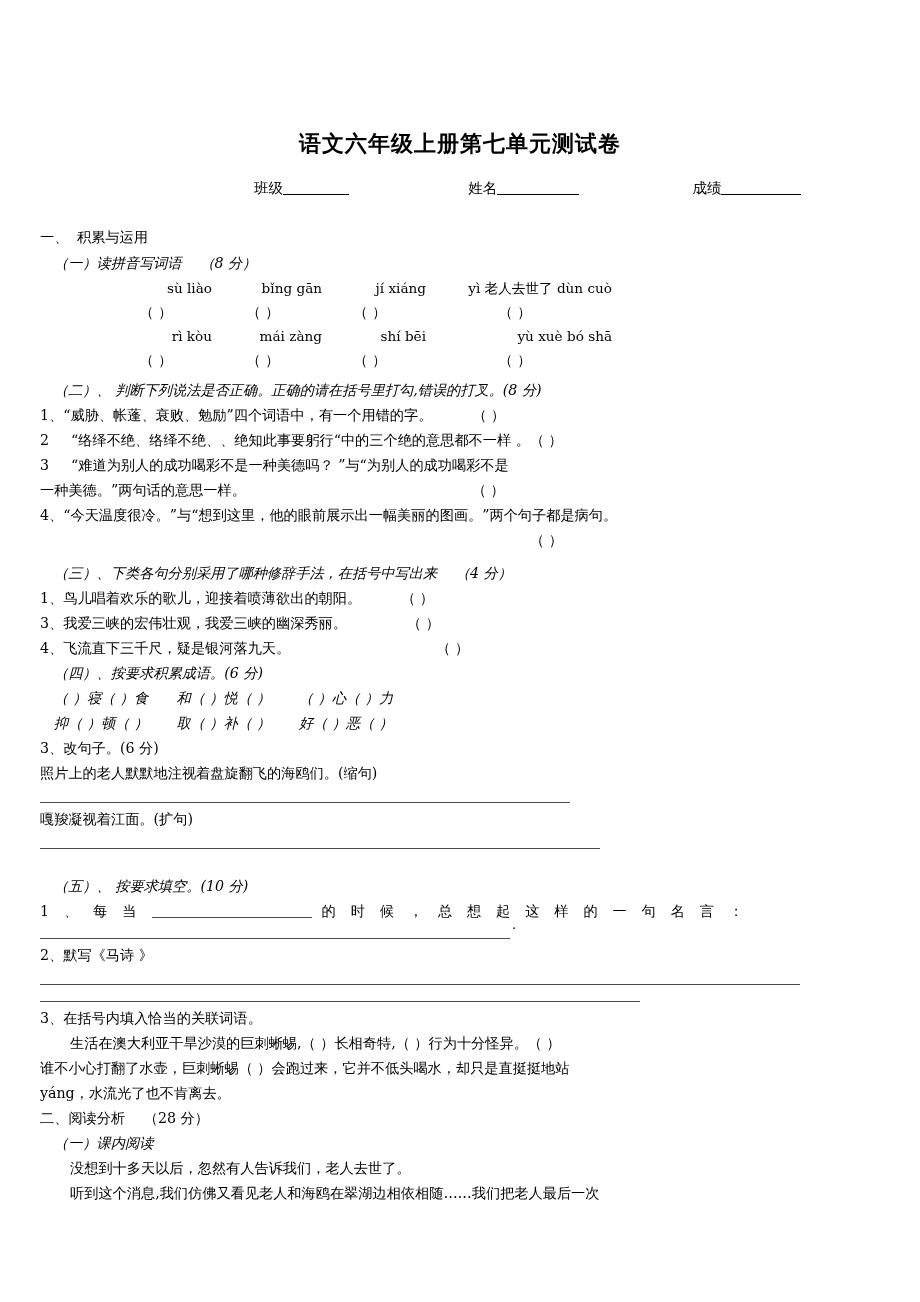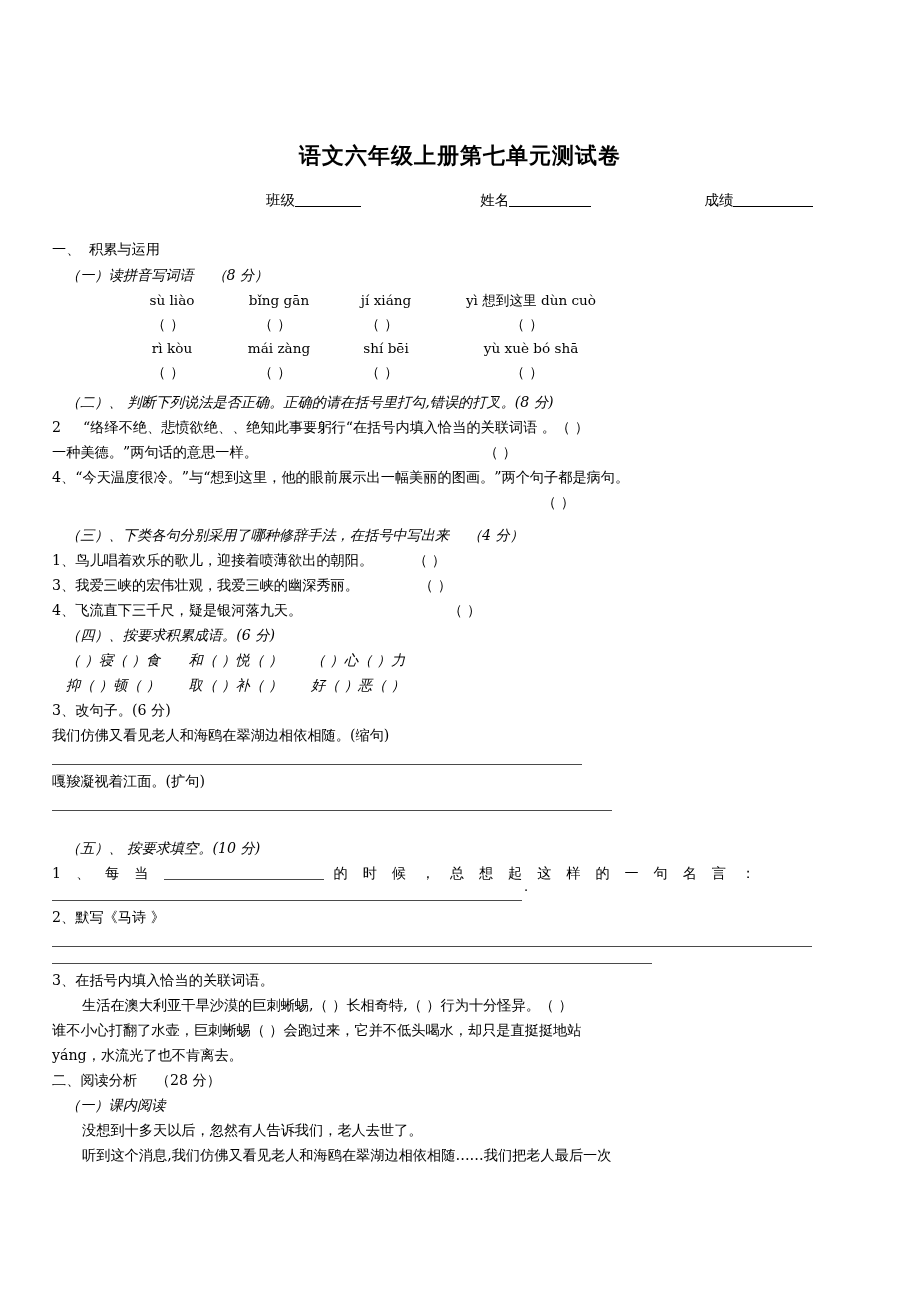--- a/index.html
+++ b/index.html
@@ -19,7 +19,7 @@
     position: relative;
     width: 920px;
     height: 1302px;
-    padding: 12px;
+    padding: 0;
     box-sizing: border-box;
   }
 

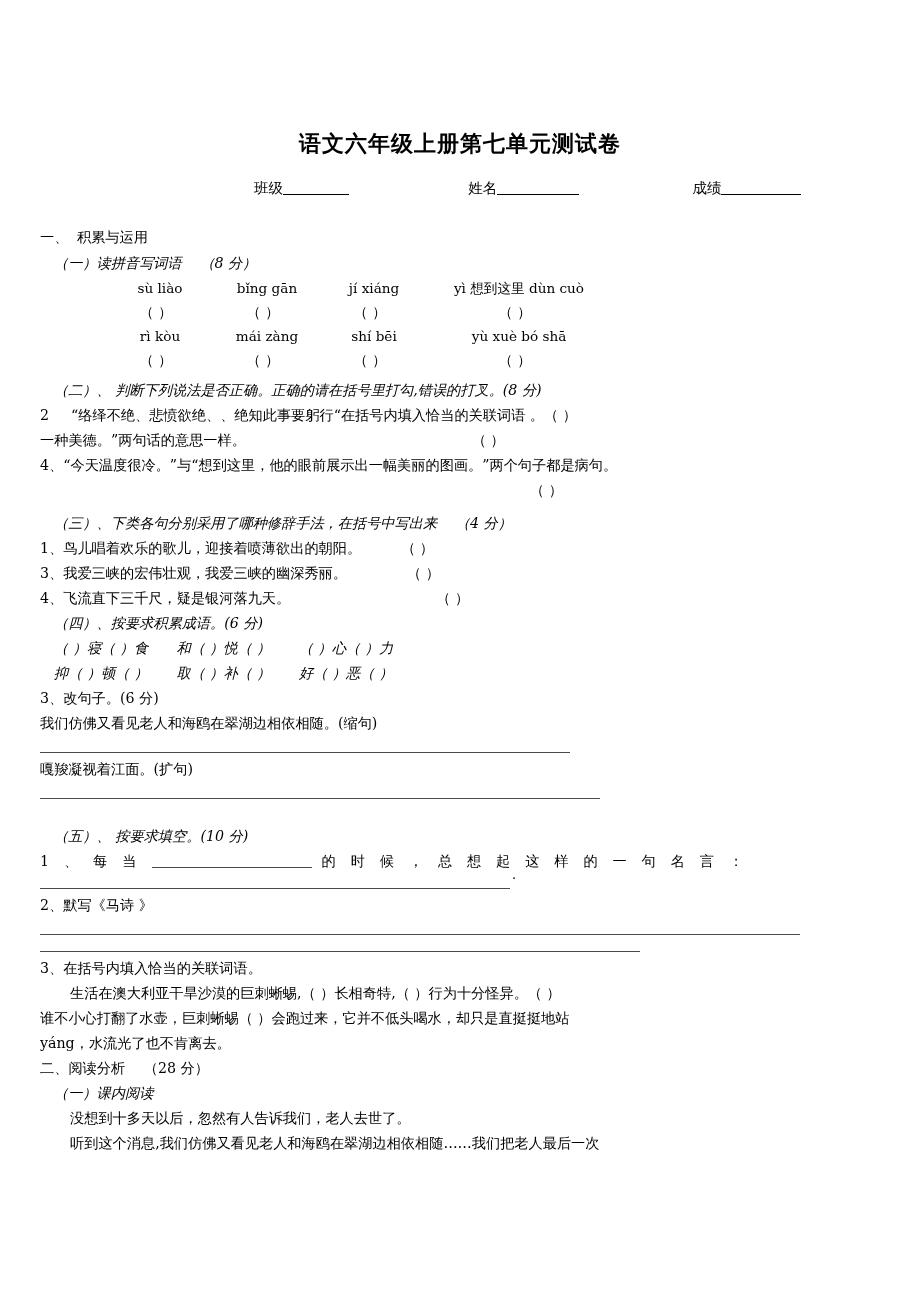--- a/index.html
+++ b/index.html
@@ -80,7 +80,7 @@
     line-height: 24px;
     white-space: nowrap;
   }
-  .pinyin-row .pw { display: inline-block; text-align: center; }
+  .pinyin-row .pw { display: inline-block; text-align: right; }
   .paren-row {
     font-size: 14.2px;
     line-height: 24px;

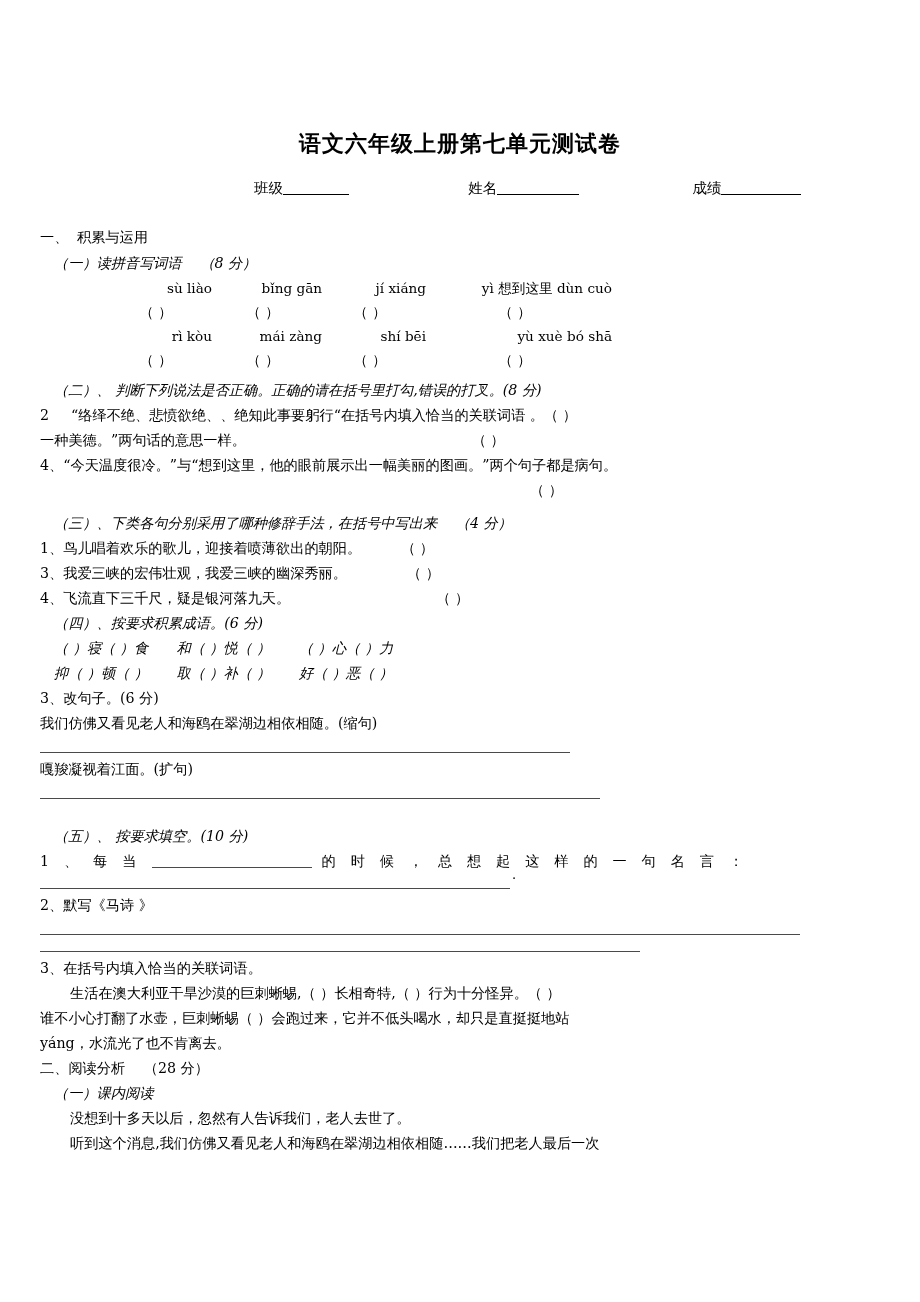--- a/index.html
+++ b/index.html
@@ -155,7 +155,7 @@
     <div class="ln i1">（一）读拼音写词语 　（8 分）</div>
 
     <div class="pinyin-row prow-indent">
-      <span class="pw pw-1">sù liào</span><span class="pw pw-2">bǐng gān</span><span class="pw pw-3">jí xiáng</span><span class="pw pw-4">yì 想到这里 dùn cuò</span>
+      <span class="pw pw-1">sù liào</span><span class="pw pw-2">bǐng gān</span><span class="pw pw-3">jí xiáng</span><span class="pw pw-4">yì 老人去世了 dùn cuò</span>
     </div>
     <div class="paren-row prow-indent-b">
       <span class="pb pb-1">（        ）</span><span class="pb pb-2">（        ）</span><span class="pb pb-3">（        ）</span><span class="pb pb-4">（                    ）</span>

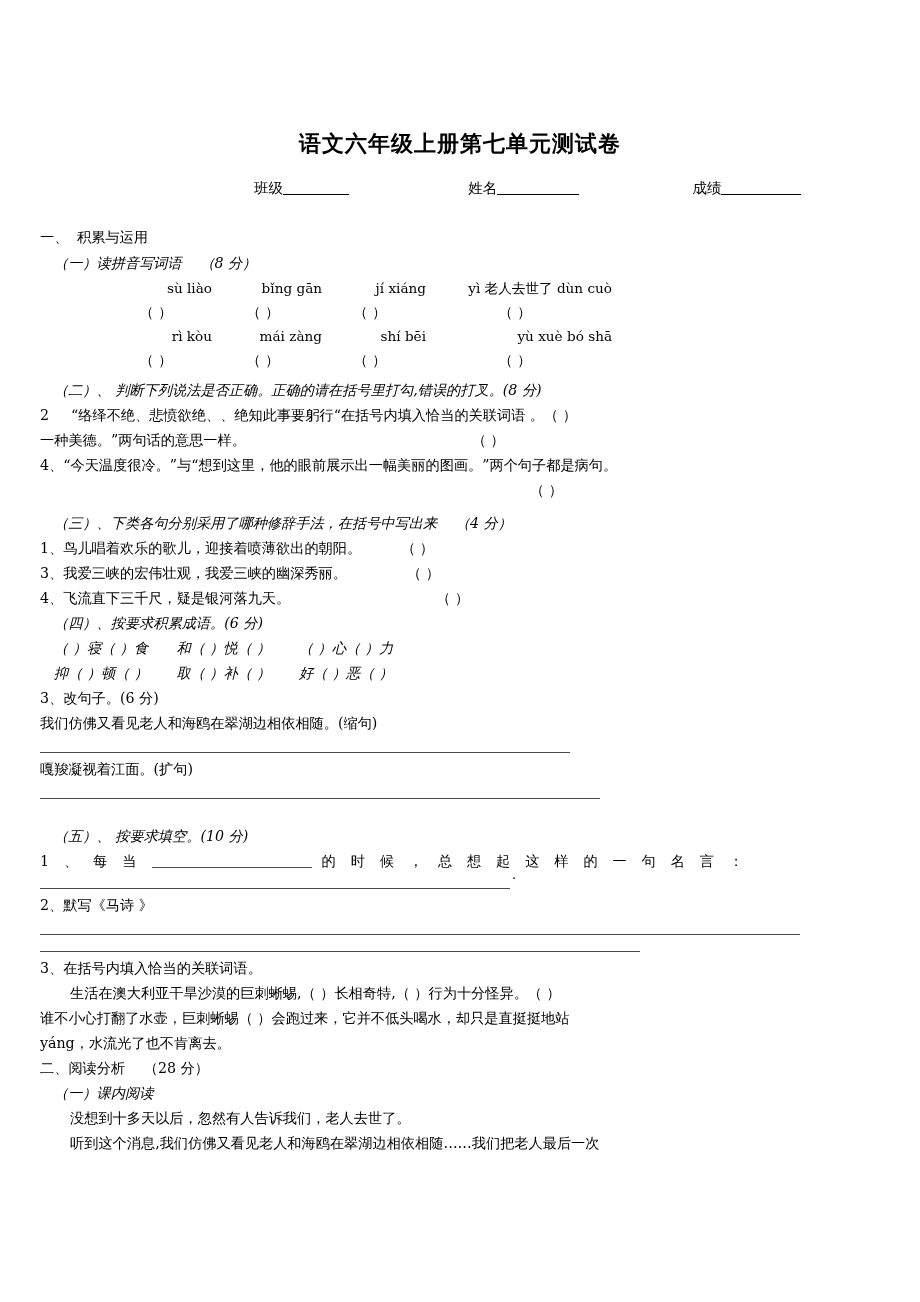--- a/index.html
+++ b/index.html
@@ -170,6 +170,7 @@
 
     <div class="ln i1" style="margin-top:6px">（二）、 判断下列说法是否正确。正确的请在括号里打勾,错误的打叉。(8 分)</div>
 
+    <div class="ln"><span>1、</span><span>“威胁、帐蓬、衰败、勉励”四个词语中，有一个用错的字。</span><span class="sp-l"></span><span>（     ）</span></div>
 
     <div class="ln"><span>2</span><span class="sp-m"></span><span>“络绎不绝、悲愤欲绝、、绝知此事要躬行“在括号内填入恰当的关联词语 。</span><span>（     ）</span></div>
 

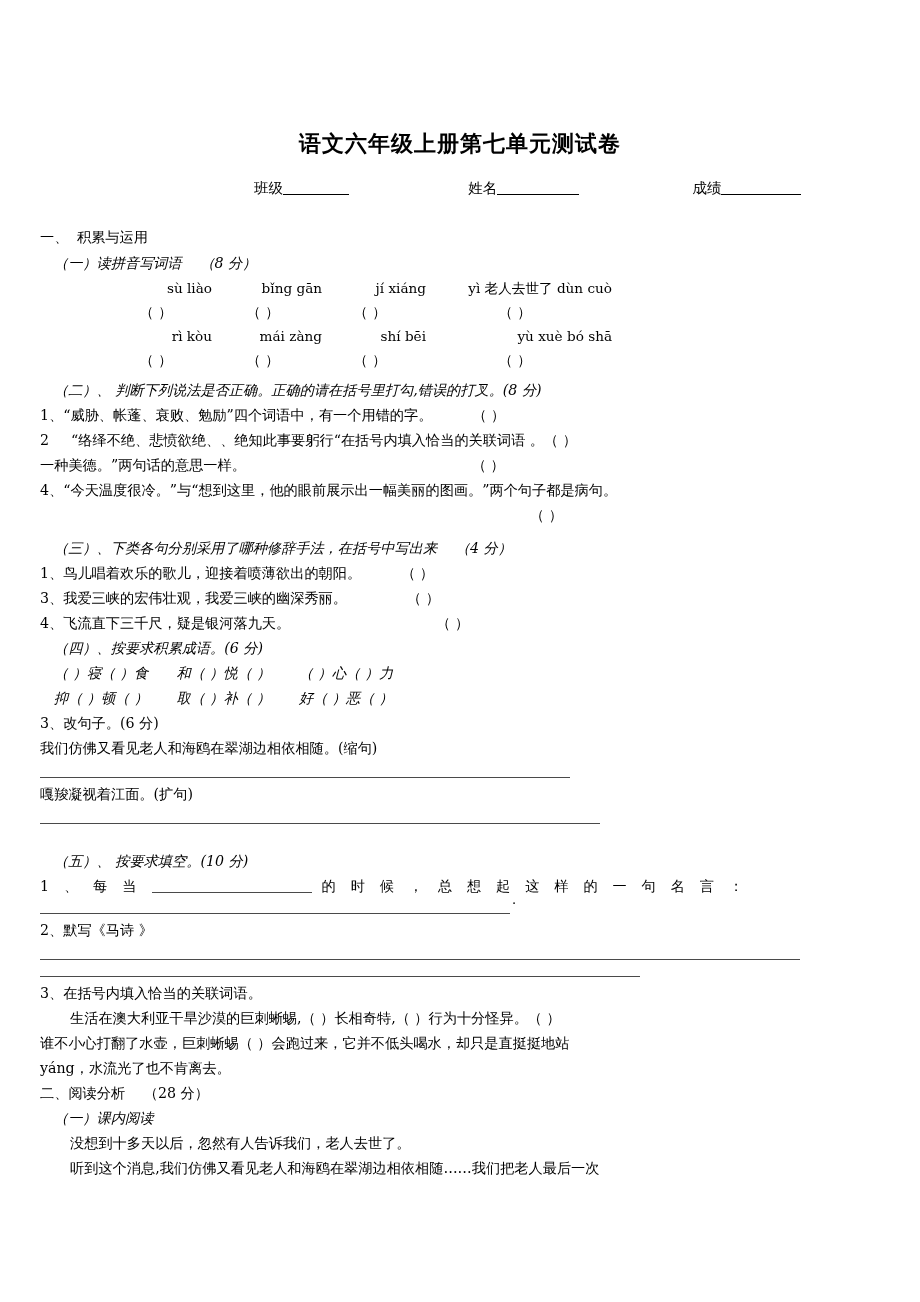--- a/index.html
+++ b/index.html
@@ -172,7 +172,7 @@
 
     <div class="ln"><span>1、</span><span>“威胁、帐蓬、衰败、勉励”四个词语中，有一个用错的字。</span><span class="sp-l"></span><span>（     ）</span></div>
 
-    <div class="ln"><span>2</span><span class="sp-m"></span><span>“络绎不绝、悲愤欲绝、、绝知此事要躬行“在括号内填入恰当的关联词语 。</span><span>（     ）</span></div>
+    <div class="ln"><span>2</span><span class="sp-m"></span><span>“络绎不绝、络绎不绝、、绝知此事要躬行“中的三个绝的意思都不一样 。</span><span>（     ）</span></div>
 
     <div class="ln"><span>一种美德。”两句话的意思一样。</span><span class="sp-xl"></span><span class="sp-xl"></span><span class="sp-xl"></span><span class="sp-l"></span><span>（     ）</span></div>
 

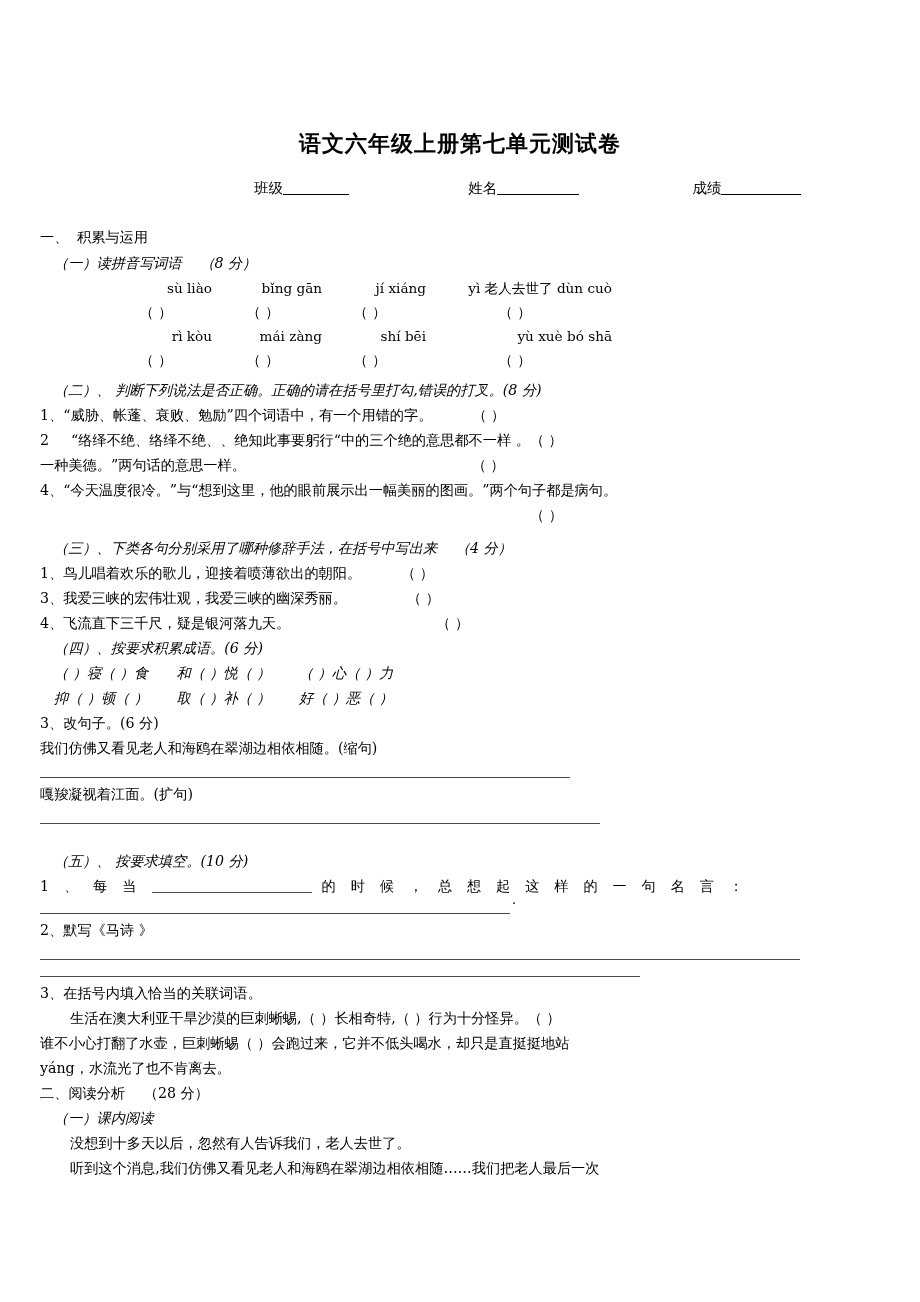--- a/index.html
+++ b/index.html
@@ -174,6 +174,7 @@
 
     <div class="ln"><span>2</span><span class="sp-m"></span><span>“络绎不绝、络绎不绝、、绝知此事要躬行“中的三个绝的意思都不一样 。</span><span>（     ）</span></div>
 
+    <div class="ln"><span>3</span><span class="sp-m"></span><span>“难道为别人的成功喝彩不是一种美德吗？ ”与“为别人的成功喝彩不是</span></div>
     <div class="ln"><span>一种美德。”两句话的意思一样。</span><span class="sp-xl"></span><span class="sp-xl"></span><span class="sp-xl"></span><span class="sp-l"></span><span>（     ）</span></div>
 
     <div class="ln"><span>4、</span><span>“今天温度很冷。”与“想到这里，他的眼前展示出一幅美丽的图画。”两个句子都是病句。</span></div>

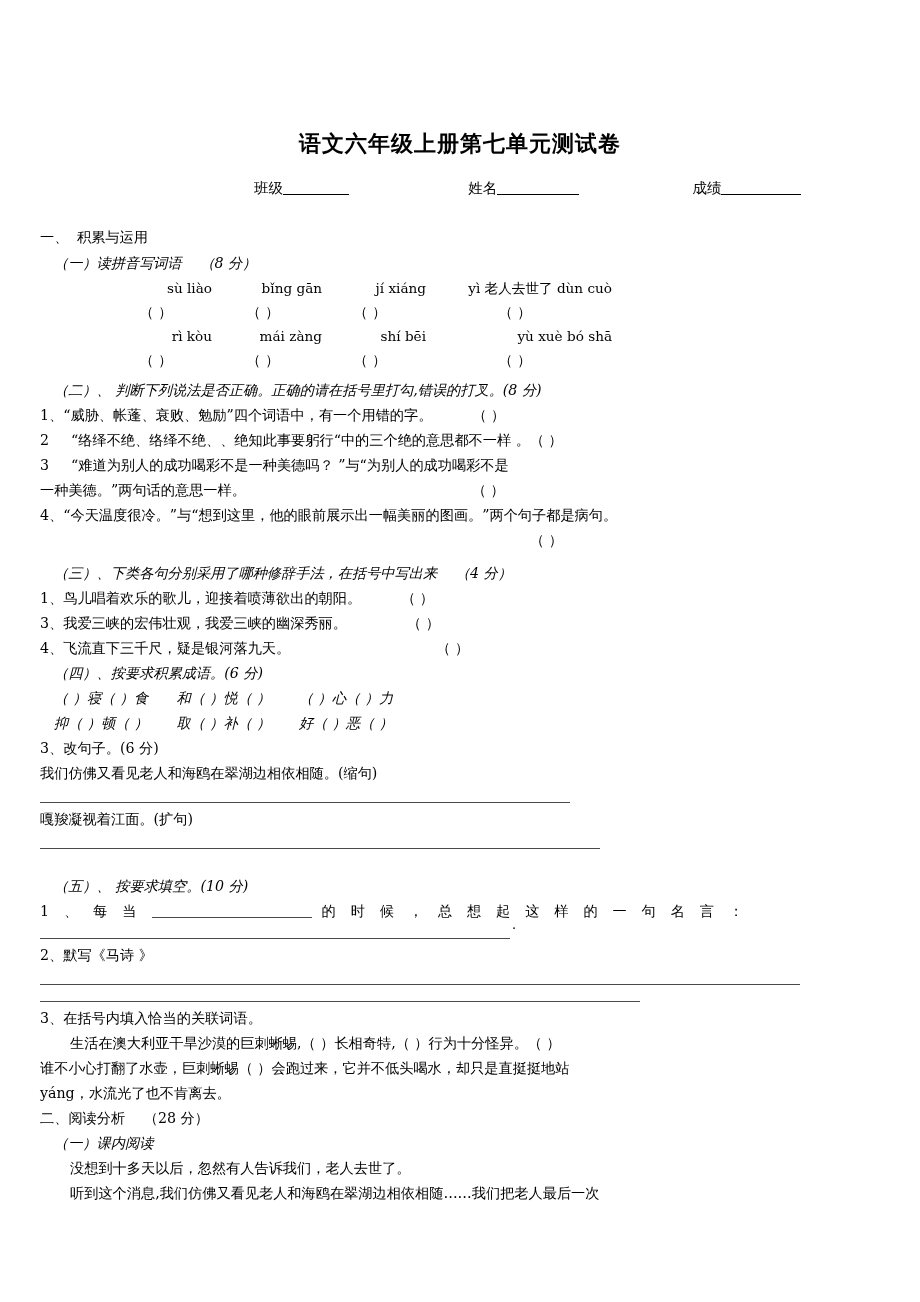--- a/index.html
+++ b/index.html
@@ -191,7 +191,7 @@
     <div class="ln i1">抑（    ）顿（    ）　　取（    ）补（    ）　　好（    ）恶（    ）</div>
 
     <div class="ln">3、改句子。(6 分)</div>
-    <div class="ln">我们仿佛又看见老人和海鸥在翠湖边相依相随。(缩句)</div>
+    <div class="ln">照片上的老人默默地注视着盘旋翻飞的海鸥们。(缩句)</div>
     <div class="ans-line w-530"></div>
     <div class="ln">嘎羧凝视着江面。(扩句)</div>
     <div class="ans-line w-560"></div>

